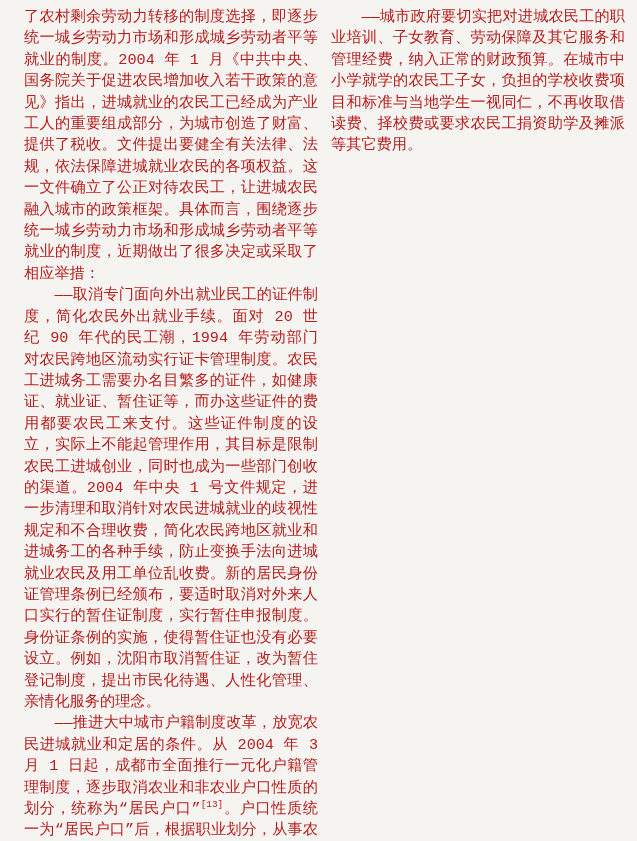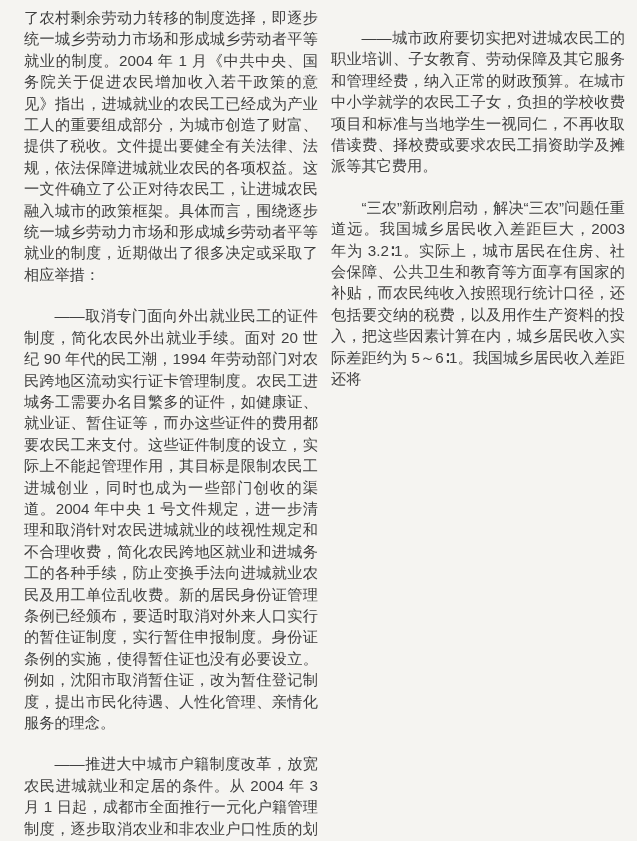--- a/index.html
+++ b/index.html
@@ -12,8 +12,8 @@
     width: 637px;
     height: 841px;
     background: #f5f4f1;
-    color: #404040;
-    font-family: Liberation Sans, sans-serif;
+    color: #b91c1c;
+    font-family: Liberation Mono, monospace;
     overflow: hidden;
     box-sizing: border-box;
     padding: 7px 12px 0 24px;

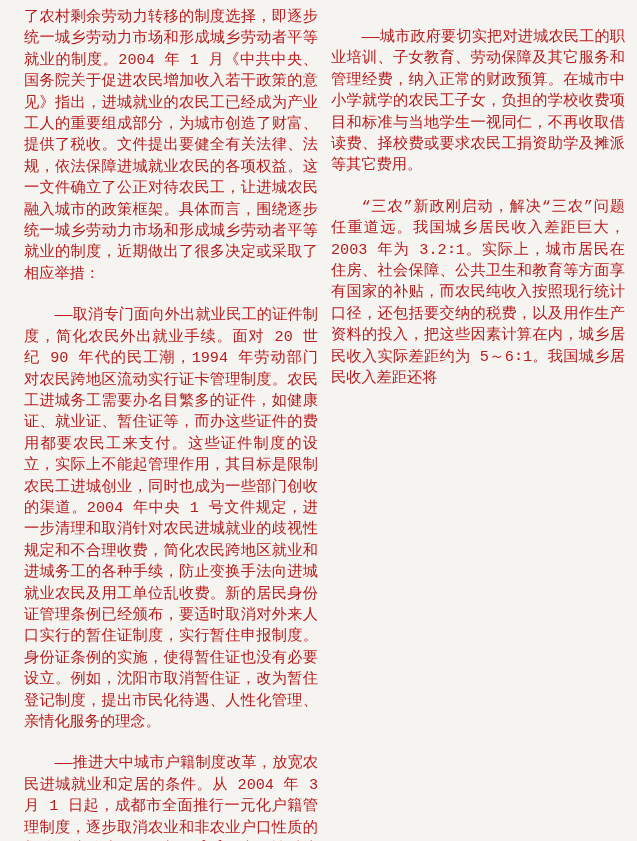--- a/index.html
+++ b/index.html
@@ -35,7 +35,6 @@
   }
   .column p.indent {
     text-indent: 2em;
-    margin-top: 20px;
   }
   sup {
     font-size: 0.62em;

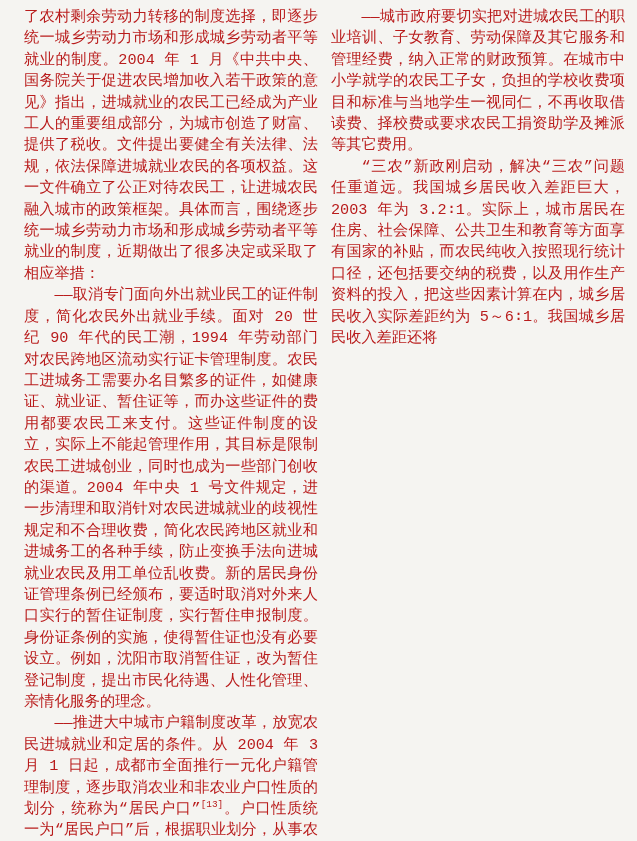--- a/index.html
+++ b/index.html
@@ -54,7 +54,6 @@
       </div>
     <div class="column">
         <p class="indent"><span>——城市政府要切实把对进城农民工的职业培训、子女教育、劳动保障及其它服务和管理经费，纳入正常的财政预算。在城市中小学就学的农民工子女，负担的学校收费项目和标准与当地学生一视同仁，不再收取借读费、择校费或要求农民工捐资助学及摊派等其它费用。</span></p>
-        <p class="indent"><span>“三农”新政刚启动，解决“三农”问题任重道远。我国城乡居民收入差距巨大，2003 年为 3.2∶1。实际上，城市居民在住房、社会保障、公共卫生和教育等方面享有国家的补贴，而农民纯收入按照现行统计口径，还包括要交纳的税费，以及用作生产资料的投入，把这些因素计算在内，城乡居民收入实际差距约为 5～6∶1。我国城乡居民收入差距还将</span></p>
       </div>
   </div>
 

